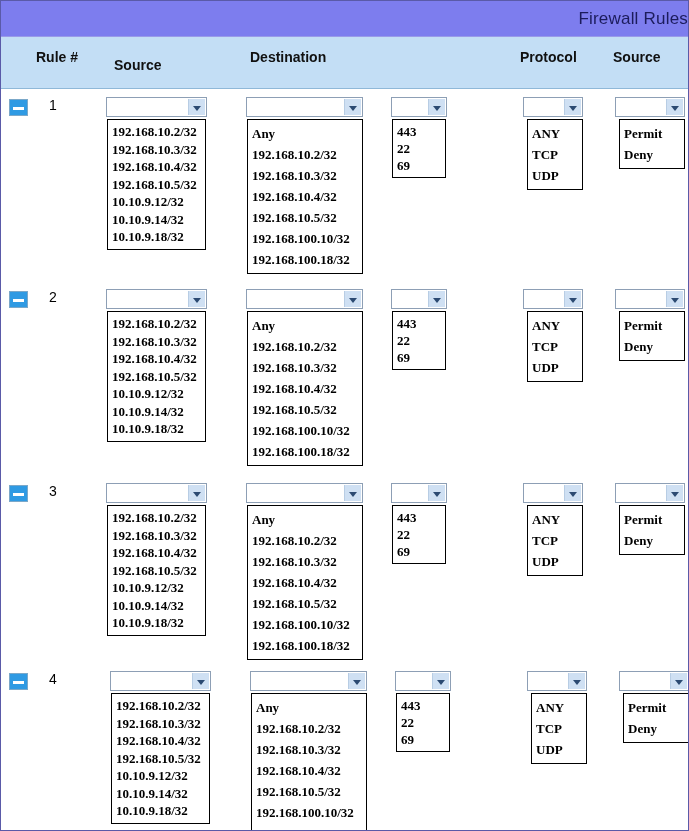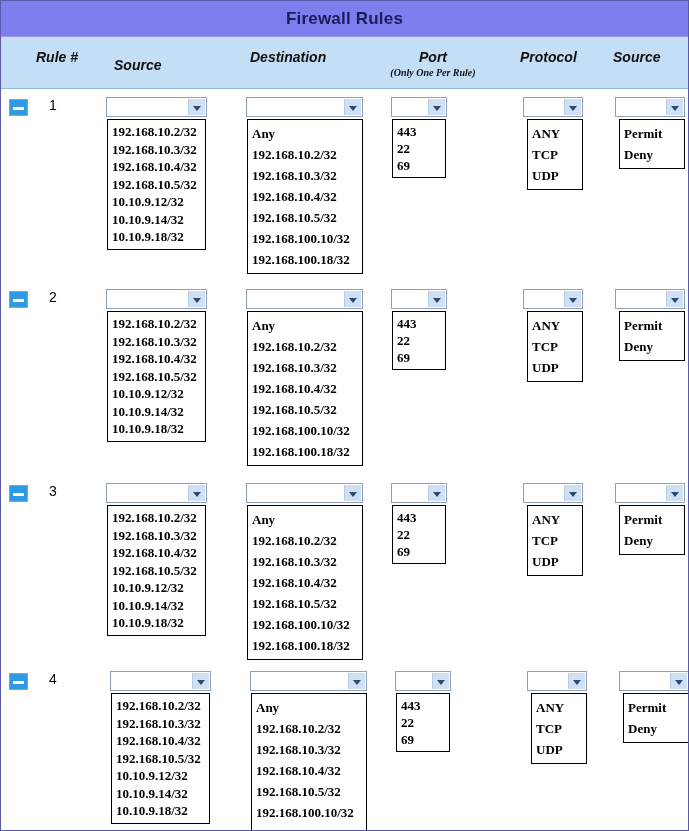--- a/index.html
+++ b/index.html
@@ -39,9 +39,9 @@
     left: 0;
     right: 0;
     top: 8px;
-    text-align: center;
+    text-align: right;
     font-size: 17px;
-    font-weight: bold;
+    font-weight: normal;
     color: #1c1c5c;
     letter-spacing: 0.2px;
     font-family: "Liberation Sans", sans-serif;

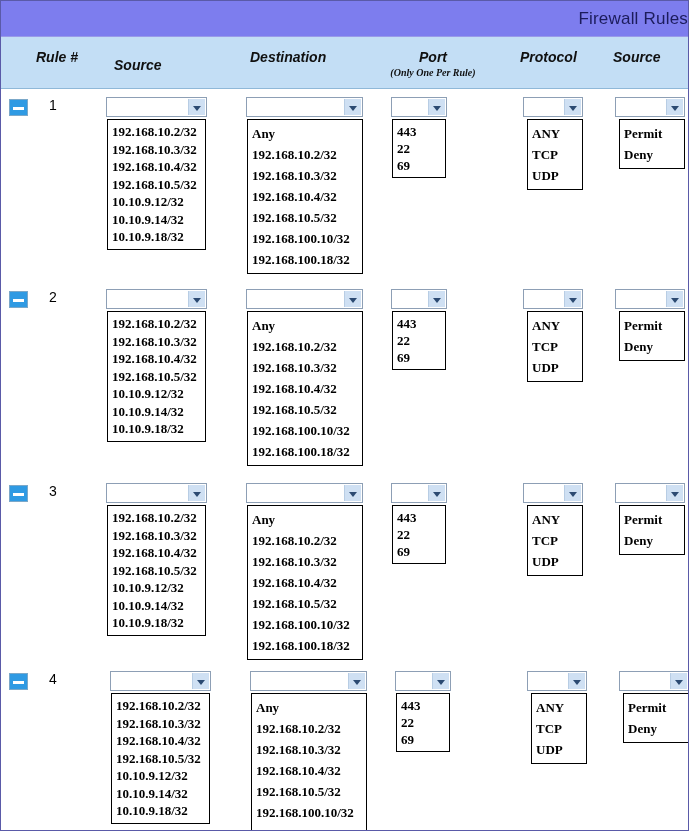--- a/index.html
+++ b/index.html
@@ -65,7 +65,6 @@
     color: #101010;
     white-space: nowrap;
     font-family: "Liberation Sans", sans-serif;
-    font-style: italic;
   }
   .col-head .sub {
     display: block;

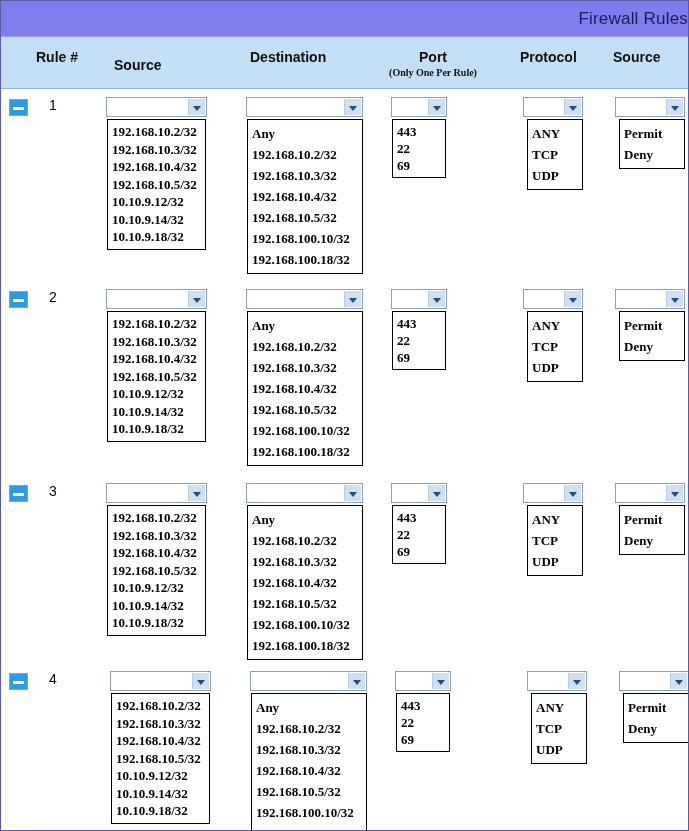--- a/index.html
+++ b/index.html
@@ -188,10 +188,6 @@
     <div class="col-head ch-rule">Rule #</div>
     <div class="col-head ch-src">Source</div>
     <div class="col-head ch-dst">Destination</div>
-    <div class="col-head ch-port">
-      <span class="main">Port</span>
-      <span class="sub">(Only One Per Rule)</span>
-    </div>
     <div class="col-head ch-proto">Protocol</div>
     <div class="col-head ch-act">Source</div>
   </div>

